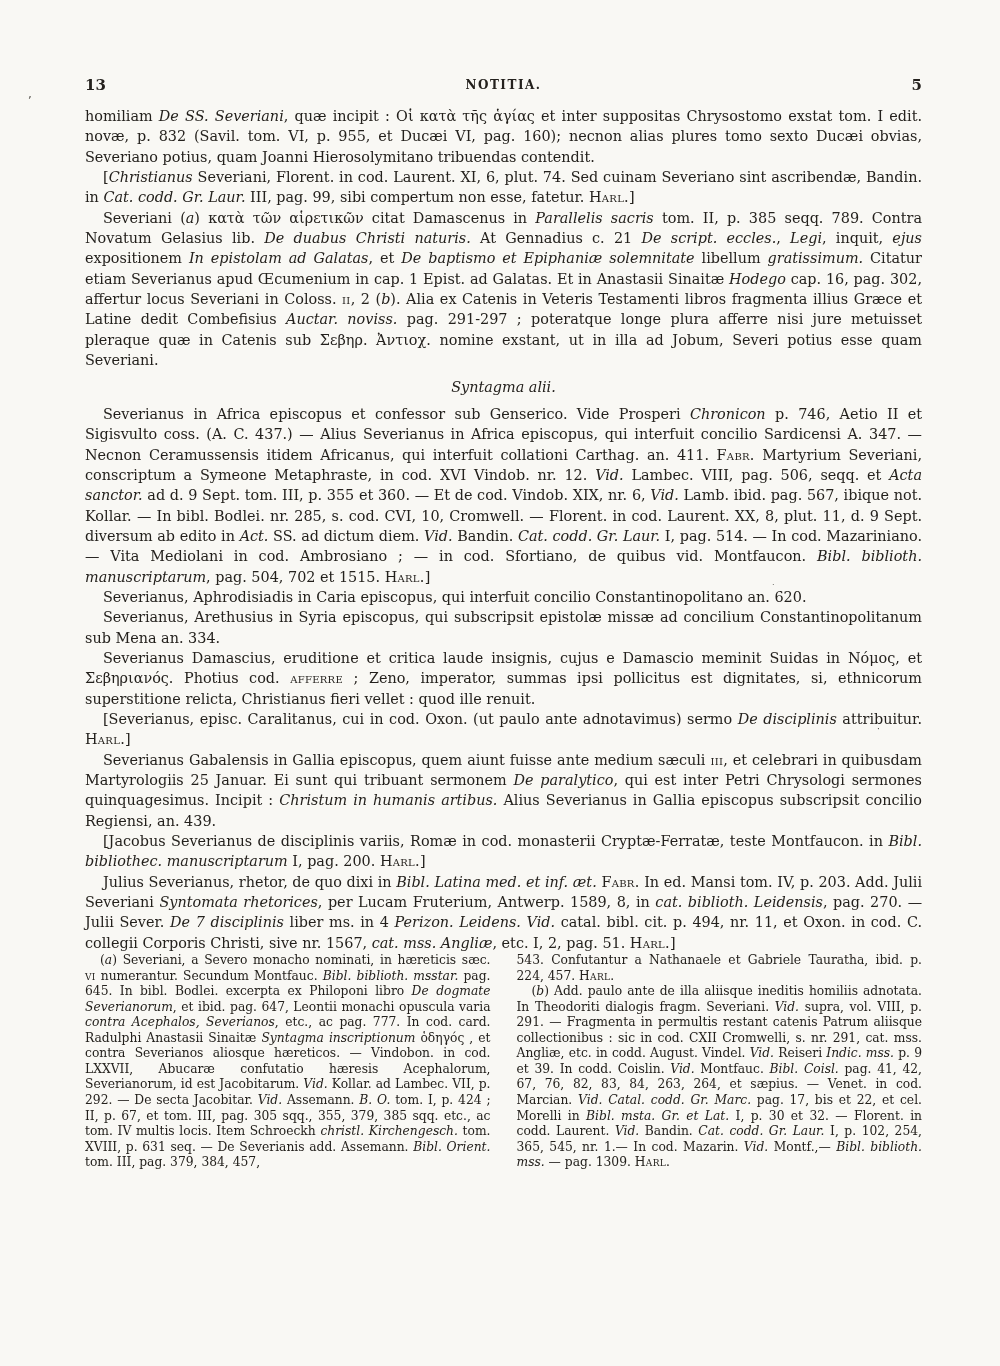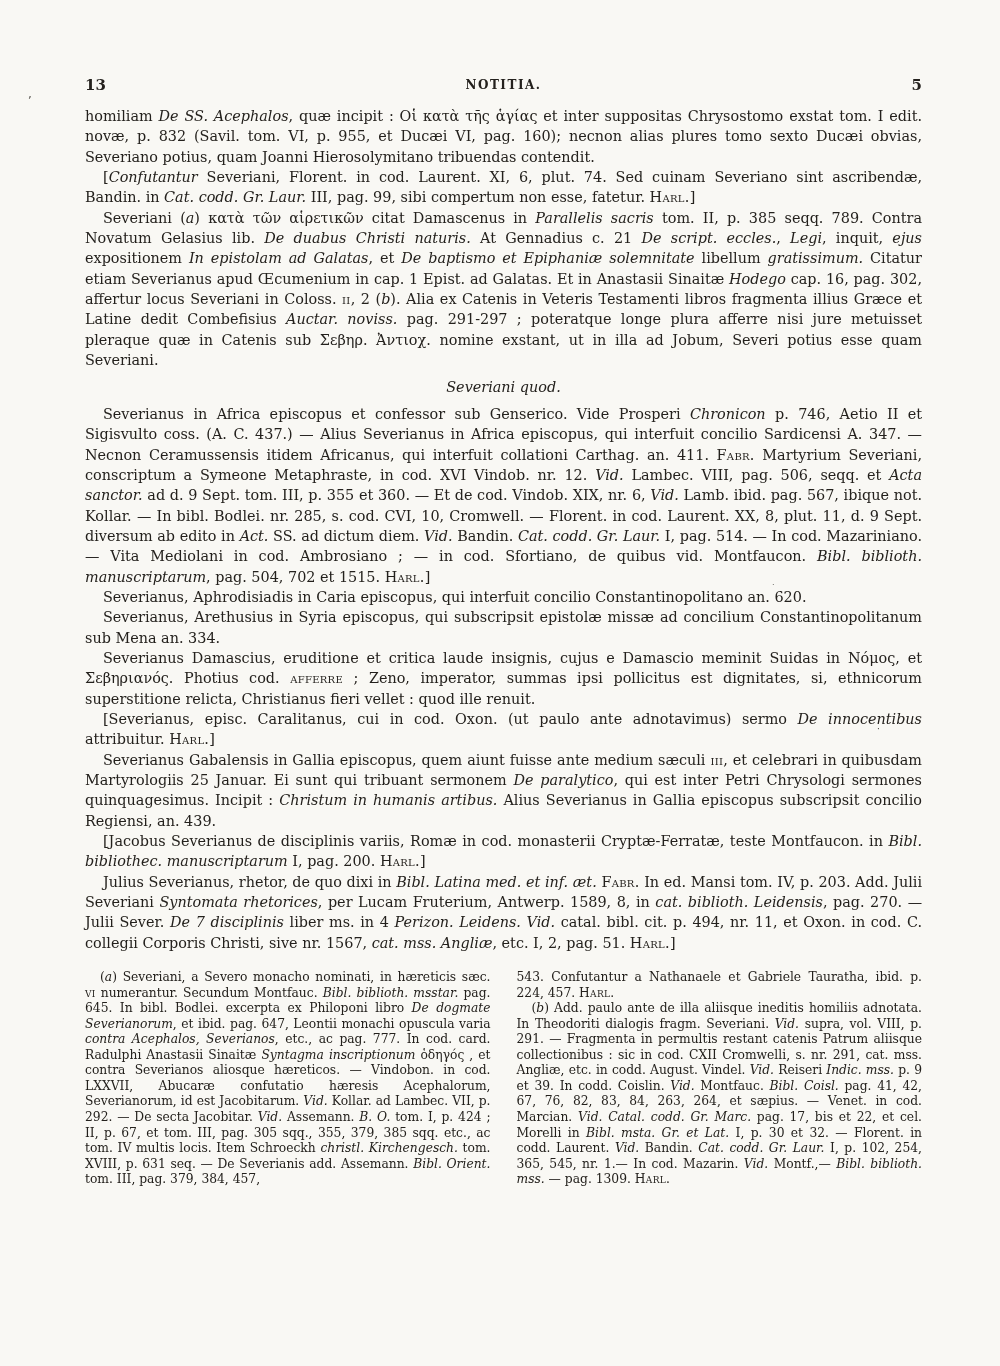--- a/index.html
+++ b/index.html
@@ -41,7 +41,7 @@
   </div>
 
   <div class="body-text">
-      <p class="para">homiliam <span class="i">De SS. Acephalos</span>, quæ incipit : Οἱ κατὰ τῆς ἁγίας et inter suppositas Chrysostomo exstat tom. I edit. novæ, p. 832 (Savil. tom. VI, p. 955, et Ducæi VI, pag. 160); necnon alias plures tomo sexto Ducæi obvias, Severiano potius, quam Joanni Hierosolymitano tribuendas contendit.</p>
+      <p class="para">homiliam <span class="i">De SS. Severiani</span>, quæ incipit : Οἱ κατὰ τῆς ἁγίας et inter suppositas Chrysostomo exstat tom. I edit. novæ, p. 832 (Savil. tom. VI, p. 955, et Ducæi VI, pag. 160); necnon alias plures tomo sexto Ducæi obvias, Severiano potius, quam Joanni Hierosolymitano tribuendas contendit.</p>
       <p class="para indent">[<span class="i">Confutantur</span> Severiani, Florent. in cod. Laurent. XI, 6, plut. 74. Sed cuinam Severiano sint ascribendæ, Bandin. in <span class="i">Cat. codd. Gr. Laur.</span> III, pag. 99, sibi compertum non esse, fatetur. <span class="sc">Harl.</span>]</p>
       <p class="para indent">Severiani (<span class="i">a</span>) κατὰ τῶν αἱρετικῶν citat Damascenus in <span class="i">Parallelis sacris</span> tom. II, p. 385 seqq. 789. Contra Novatum Gelasius lib. <span class="i">De duabus Christi naturis.</span> At Gennadius c. 21 <span class="i">De script. eccles.</span>, <span class="i">Legi</span>, inquit, <span class="i">ejus</span> expositionem <span class="i">In epistolam ad Galatas</span>, et <span class="i">De baptismo et Epiphaniæ solemnitate</span> libellum <span class="i">gratissimum.</span> Citatur etiam Severianus apud Œcumenium in cap. 1 Epist. ad Galatas. Et in Anastasii Sinaitæ <span class="i">Hodego</span> cap. 16, pag. 302, affertur locus Severiani in Coloss. <span class="sc">ii</span>, 2 (<span class="i">b</span>). Alia ex Catenis in Veteris Testamenti libros fragmenta illius Græce et Latine dedit Combefisius <span class="i">Auctar. noviss.</span> pag. 291-297 ; poteratque longe plura afferre nisi jure metuisset pleraque quæ in Catenis sub Σεβηρ. Ἀντιοχ. nomine exstant, ut in illa ad Jobum, Severi potius esse quam Severiani.</p>
       <div class="heading"><span class="i">Severiani quod.</span></div>

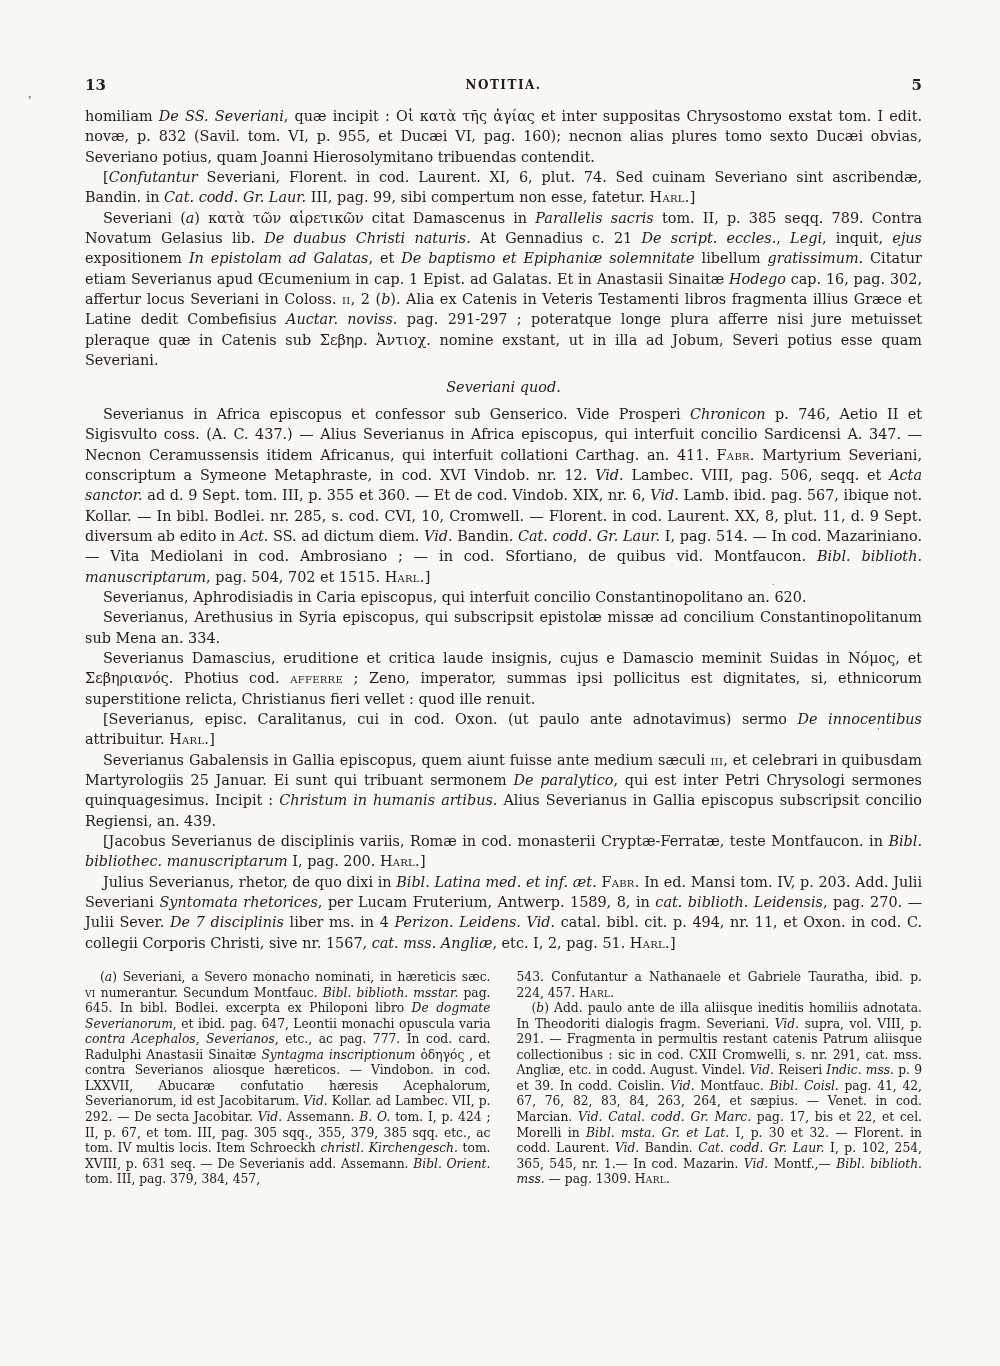--- a/index.html
+++ b/index.html
@@ -42,7 +42,7 @@
 
   <div class="body-text">
       <p class="para">homiliam <span class="i">De SS. Severiani</span>, quæ incipit : Οἱ κατὰ τῆς ἁγίας et inter suppositas Chrysostomo exstat tom. I edit. novæ, p. 832 (Savil. tom. VI, p. 955, et Ducæi VI, pag. 160); necnon alias plures tomo sexto Ducæi obvias, Severiano potius, quam Joanni Hierosolymitano tribuendas contendit.</p>
-      <p class="para indent">[<span class="i">Confutantur</span> Severiani, Florent. in cod. Laurent. XI, 6, plut. 74. Sed cuinam Severiano sint ascribendæ, Bandin. in <span class="i">Cat. codd. Gr. Laur.</span> III, pag. 99, sibi compertum non esse, fatetur. <span class="sc">Harl.</span>]</p>
+      <p class="para indent">[<span class="i">Christianus</span> Severiani, Florent. in cod. Laurent. XI, 6, plut. 74. Sed cuinam Severiano sint ascribendæ, Bandin. in <span class="i">Cat. codd. Gr. Laur.</span> III, pag. 99, sibi compertum non esse, fatetur. <span class="sc">Harl.</span>]</p>
       <p class="para indent">Severiani (<span class="i">a</span>) κατὰ τῶν αἱρετικῶν citat Damascenus in <span class="i">Parallelis sacris</span> tom. II, p. 385 seqq. 789. Contra Novatum Gelasius lib. <span class="i">De duabus Christi naturis.</span> At Gennadius c. 21 <span class="i">De script. eccles.</span>, <span class="i">Legi</span>, inquit, <span class="i">ejus</span> expositionem <span class="i">In epistolam ad Galatas</span>, et <span class="i">De baptismo et Epiphaniæ solemnitate</span> libellum <span class="i">gratissimum.</span> Citatur etiam Severianus apud Œcumenium in cap. 1 Epist. ad Galatas. Et in Anastasii Sinaitæ <span class="i">Hodego</span> cap. 16, pag. 302, affertur locus Severiani in Coloss. <span class="sc">ii</span>, 2 (<span class="i">b</span>). Alia ex Catenis in Veteris Testamenti libros fragmenta illius Græce et Latine dedit Combefisius <span class="i">Auctar. noviss.</span> pag. 291-297 ; poteratque longe plura afferre nisi jure metuisset pleraque quæ in Catenis sub Σεβηρ. Ἀντιοχ. nomine exstant, ut in illa ad Jobum, Severi potius esse quam Severiani.</p>
       <div class="heading"><span class="i">Severiani quod.</span></div>
       <p class="para indent">Severianus in Africa episcopus et confessor sub Genserico. Vide Prosperi <span class="i">Chronicon</span> p. 746, Aetio II et Sigisvulto coss. (A. C. 437.) — Alius Severianus in Africa episcopus, qui interfuit concilio Sardicensi A. 347. — Necnon Ceramussensis itidem Africanus, qui interfuit collationi Carthag. an. 411. <span class="sc">Fabr.</span> Martyrium Severiani, conscriptum a Symeone Metaphraste, in cod. XVI Vindob. nr. 12. <span class="i">Vid.</span> Lambec. VIII, pag. 506, seqq. et <span class="i">Acta sanctor.</span> ad d. 9 Sept. tom. III, p. 355 et 360. — Et de cod. Vindob. XIX, nr. 6, <span class="i">Vid.</span> Lamb. ibid. pag. 567, ibique not. Kollar. — In bibl. Bodlei. nr. 285, s. cod. CVI, 10, Cromwell. — Florent. in cod. Laurent. XX, 8, plut. 11, d. 9 Sept. diversum ab edito in <span class="i">Act.</span> SS. ad dictum diem. <span class="i">Vid.</span> Bandin. <span class="i">Cat. codd. Gr. Laur.</span> I, pag. 514. — In cod. Mazariniano. — Vita Mediolani in cod. Ambrosiano ; — in cod. Sfortiano, de quibus vid. Montfaucon. <span class="i">Bibl. biblioth. manuscriptarum</span>, pag. 504, 702 et 1515. <span class="sc">Harl.</span>]</p>

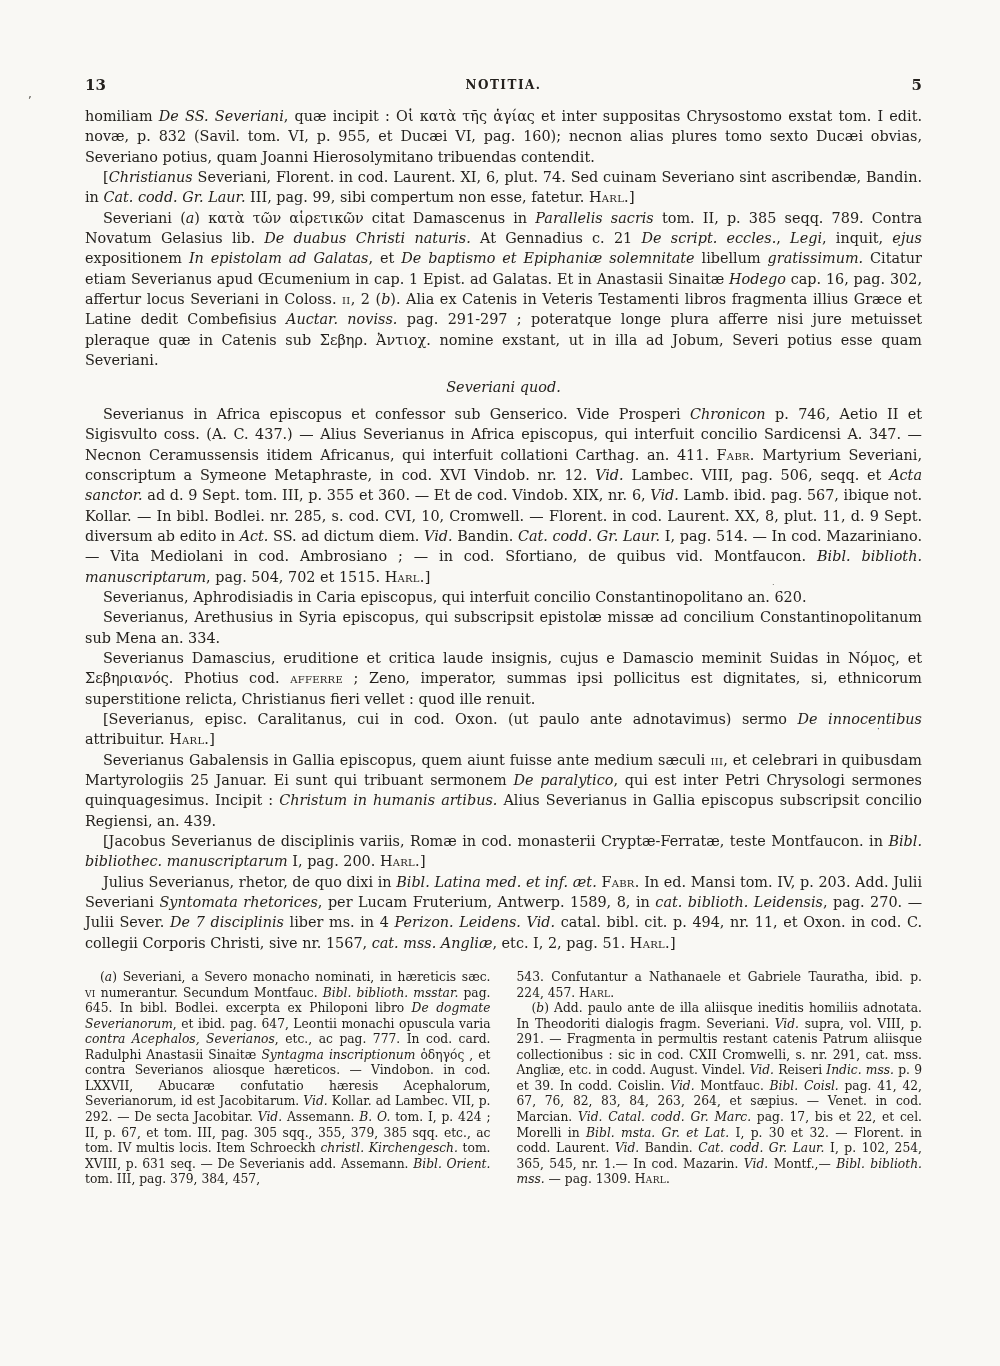--- a/index.html
+++ b/index.html
@@ -44,7 +44,7 @@
       <p class="para">homiliam <span class="i">De SS. Severiani</span>, quæ incipit : Οἱ κατὰ τῆς ἁγίας et inter suppositas Chrysostomo exstat tom. I edit. novæ, p. 832 (Savil. tom. VI, p. 955, et Ducæi VI, pag. 160); necnon alias plures tomo sexto Ducæi obvias, Severiano potius, quam Joanni Hierosolymitano tribuendas contendit.</p>
       <p class="para indent">[<span class="i">Christianus</span> Severiani, Florent. in cod. Laurent. XI, 6, plut. 74. Sed cuinam Severiano sint ascribendæ, Bandin. in <span class="i">Cat. codd. Gr. Laur.</span> III, pag. 99, sibi compertum non esse, fatetur. <span class="sc">Harl.</span>]</p>
       <p class="para indent">Severiani (<span class="i">a</span>) κατὰ τῶν αἱρετικῶν citat Damascenus in <span class="i">Parallelis sacris</span> tom. II, p. 385 seqq. 789. Contra Novatum Gelasius lib. <span class="i">De duabus Christi naturis.</span> At Gennadius c. 21 <span class="i">De script. eccles.</span>, <span class="i">Legi</span>, inquit, <span class="i">ejus</span> expositionem <span class="i">In epistolam ad Galatas</span>, et <span class="i">De baptismo et Epiphaniæ solemnitate</span> libellum <span class="i">gratissimum.</span> Citatur etiam Severianus apud Œcumenium in cap. 1 Epist. ad Galatas. Et in Anastasii Sinaitæ <span class="i">Hodego</span> cap. 16, pag. 302, affertur locus Severiani in Coloss. <span class="sc">ii</span>, 2 (<span class="i">b</span>). Alia ex Catenis in Veteris Testamenti libros fragmenta illius Græce et Latine dedit Combefisius <span class="i">Auctar. noviss.</span> pag. 291-297 ; poteratque longe plura afferre nisi jure metuisset pleraque quæ in Catenis sub Σεβηρ. Ἀντιοχ. nomine exstant, ut in illa ad Jobum, Severi potius esse quam Severiani.</p>
-      <div class="heading"><span class="i">Severiani quod.</span></div>
+      <div class="heading"><span class="i">Syntagma alii.</span></div>
       <p class="para indent">Severianus in Africa episcopus et confessor sub Genserico. Vide Prosperi <span class="i">Chronicon</span> p. 746, Aetio II et Sigisvulto coss. (A. C. 437.) — Alius Severianus in Africa episcopus, qui interfuit concilio Sardicensi A. 347. — Necnon Ceramussensis itidem Africanus, qui interfuit collationi Carthag. an. 411. <span class="sc">Fabr.</span> Martyrium Severiani, conscriptum a Symeone Metaphraste, in cod. XVI Vindob. nr. 12. <span class="i">Vid.</span> Lambec. VIII, pag. 506, seqq. et <span class="i">Acta sanctor.</span> ad d. 9 Sept. tom. III, p. 355 et 360. — Et de cod. Vindob. XIX, nr. 6, <span class="i">Vid.</span> Lamb. ibid. pag. 567, ibique not. Kollar. — In bibl. Bodlei. nr. 285, s. cod. CVI, 10, Cromwell. — Florent. in cod. Laurent. XX, 8, plut. 11, d. 9 Sept. diversum ab edito in <span class="i">Act.</span> SS. ad dictum diem. <span class="i">Vid.</span> Bandin. <span class="i">Cat. codd. Gr. Laur.</span> I, pag. 514. — In cod. Mazariniano. — Vita Mediolani in cod. Ambrosiano ; — in cod. Sfortiano, de quibus vid. Montfaucon. <span class="i">Bibl. biblioth. manuscriptarum</span>, pag. 504, 702 et 1515. <span class="sc">Harl.</span>]</p>
       <p class="para indent">Severianus, Aphrodisiadis in Caria episcopus, qui interfuit concilio Constantinopolitano an. 620.</p>
       <p class="para indent">Severianus, Arethusius in Syria episcopus, qui subscripsit epistolæ missæ ad concilium Constantinopolitanum sub Mena an. 334.</p>

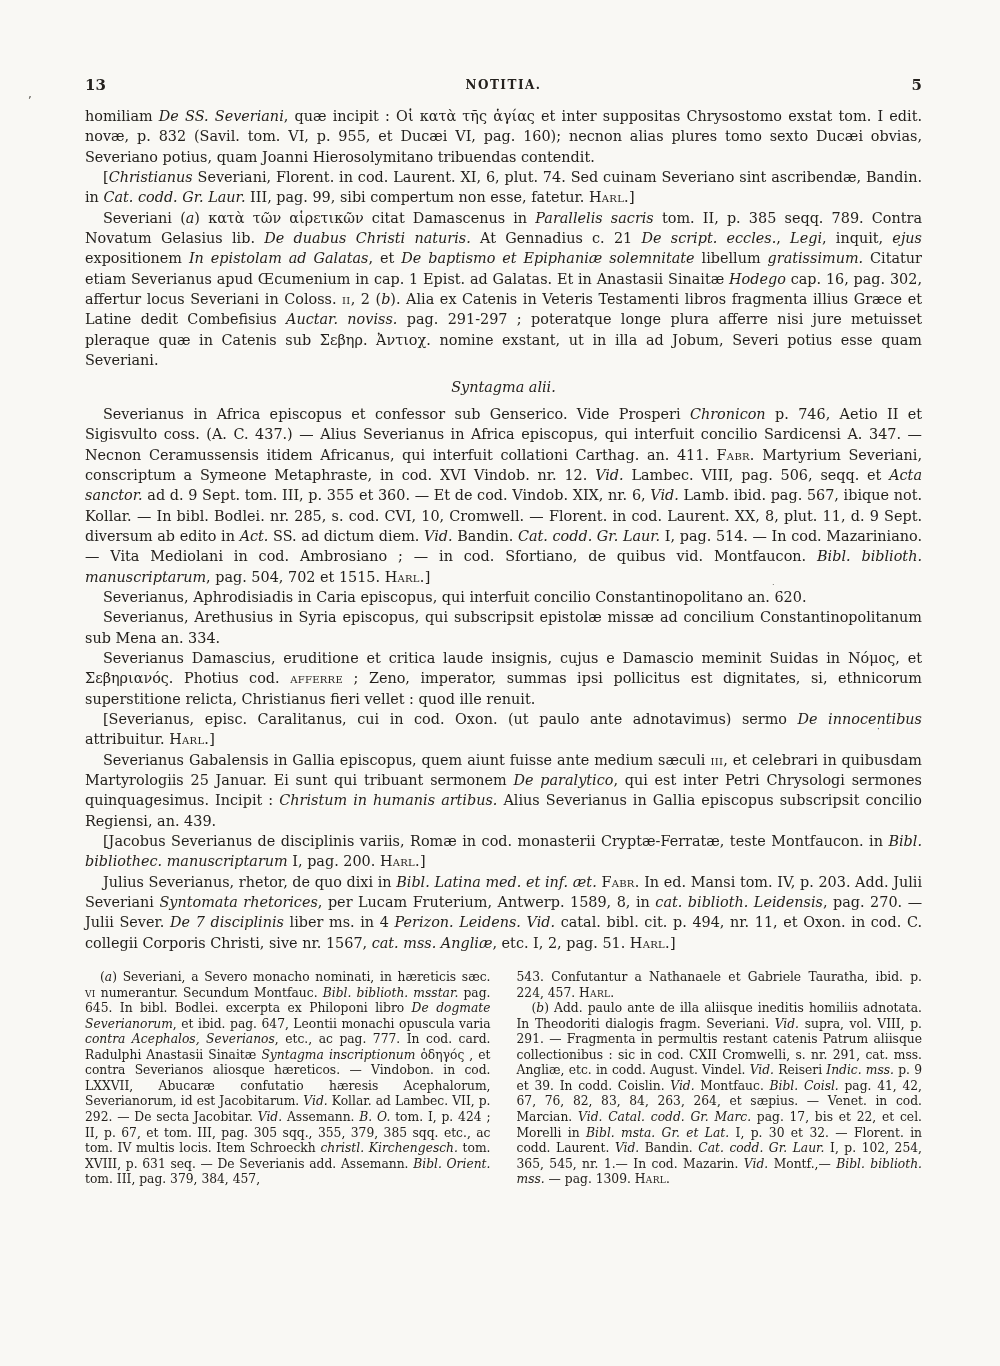--- a/index.html
+++ b/index.html
@@ -49,7 +49,7 @@
       <p class="para indent">Severianus, Aphrodisiadis in Caria episcopus, qui interfuit concilio Constantinopolitano an. 620.</p>
       <p class="para indent">Severianus, Arethusius in Syria episcopus, qui subscripsit epistolæ missæ ad concilium Constantinopolitanum sub Mena an. 334.</p>
       <p class="para indent">Severianus Damascius, eruditione et critica laude insignis, cujus e Damascio meminit Suidas in Νόμος, et Σεβηριανός. Photius cod. <span class="sc">afferre</span> ;  Zeno, imperator, summas ipsi pollicitus est dignitates, si, ethnicorum superstitione relicta, Christianus fieri vellet : quod ille renuit.</p>
-      <p class="para indent">[Severianus, episc. Caralitanus, cui in cod. Oxon. (ut paulo ante adnotavimus) sermo <span class="i">De innocentibus</span> attribuitur. <span class="sc">Harl.</span>]</p>
+      <p class="para indent">[Severianus, episc. Caralitanus, cui in cod. Oxon. (ut paulo ante adnotavimus) sermo <span class="i">De disciplinis</span> attribuitur. <span class="sc">Harl.</span>]</p>
       <p class="para indent">Severianus Gabalensis in Gallia episcopus, quem aiunt fuisse ante medium sæculi <span class="sc">iii</span>, et celebrari in quibusdam Martyrologiis 25 Januar. Ei sunt qui tribuant sermonem <span class="i">De paralytico</span>, qui est inter Petri Chrysologi sermones quinquagesimus. Incipit : <span class="i">Christum in humanis artibus.</span> Alius Severianus in Gallia episcopus subscripsit concilio Regiensi, an. 439.</p>
       <p class="para indent">[Jacobus Severianus de disciplinis variis, Romæ in cod. monasterii Cryptæ-Ferratæ, teste Montfaucon. in <span class="i">Bibl. bibliothec. manuscriptarum</span> I, pag. 200. <span class="sc">Harl.</span>]</p>
       <p class="para indent">Julius Severianus, rhetor, de quo dixi in <span class="i">Bibl. Latina med. et inf. æt.</span> <span class="sc">Fabr.</span> In ed. Mansi tom. IV, p. 203. Add. Julii Severiani <span class="i">Syntomata rhetorices</span>, per Lucam  Fruterium, Antwerp. 1589, 8, in <span class="i">cat.</span> <span class="i">biblioth. Leidensis</span>, pag. 270. — Julii Sever. <span class="i">De 7 disciplinis</span> liber  ms. in 4 <span class="i">Perizon. Leidens. Vid.</span> catal. bibl. cit. p. 494, nr. 11, et Oxon. in cod. C. collegii Corporis Christi, sive nr. 1567, <span class="i">cat. mss. Angliæ</span>, etc. I, 2, pag. 51. <span class="sc">Harl.</span>]</p>

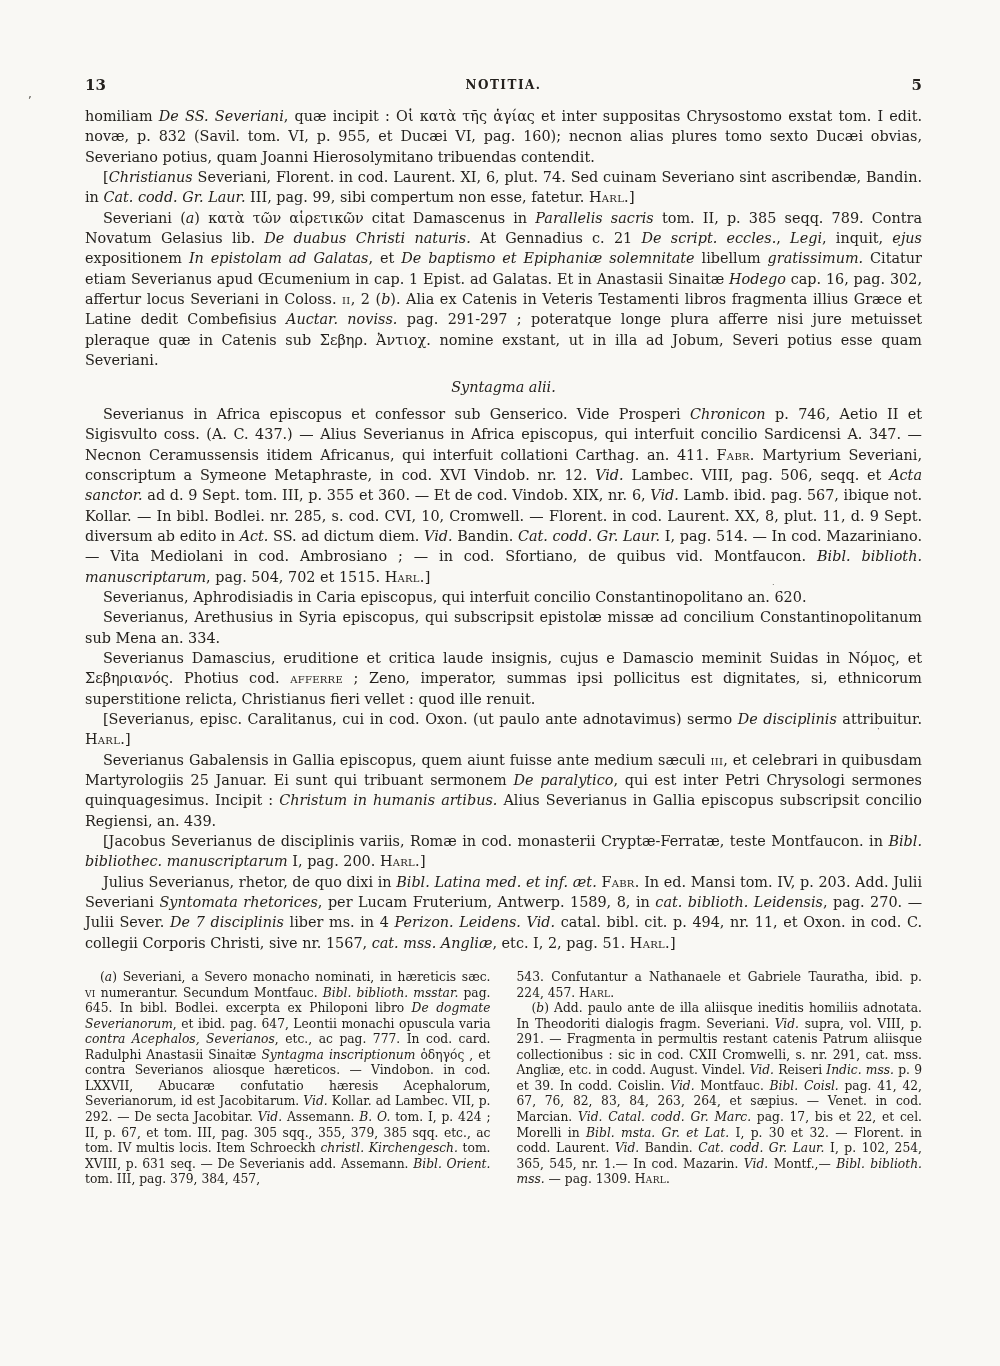--- a/index.html
+++ b/index.html
@@ -17,7 +17,7 @@
   .heading{text-align:center;font-style:italic;margin:7px 0 6px 0;}
   .i{font-style:italic;}
   .sc{font-variant:small-caps;letter-spacing:0.3px;}
-  .footnotes{display:flex;gap:26px;margin-top:17px;font-size:12.3px;line-height:15.55px;
+  .footnotes{display:flex;gap:26px;font-size:12.3px;line-height:15.55px;
              text-align:justify;}
   .fn-col{flex:1;min-width:0;}
   .fn-col .para.indent{text-indent:15px;}

